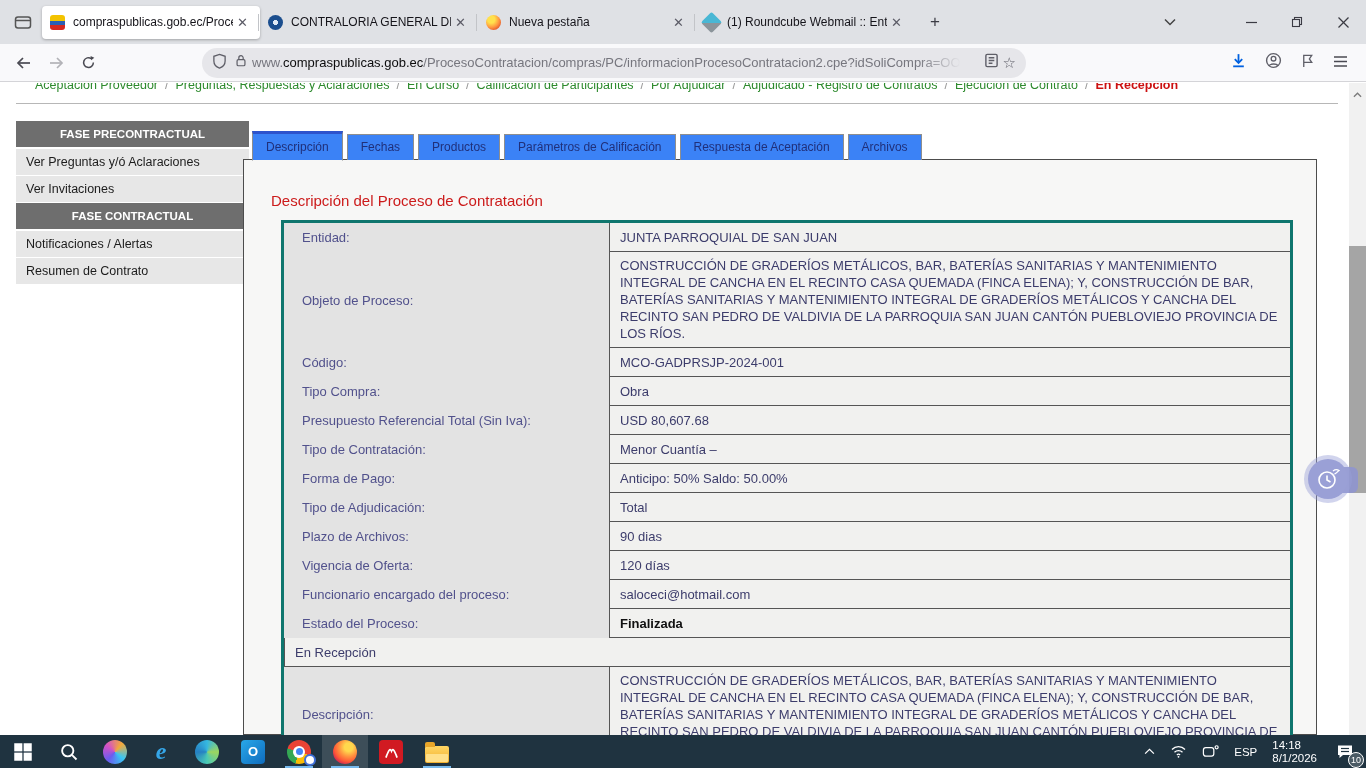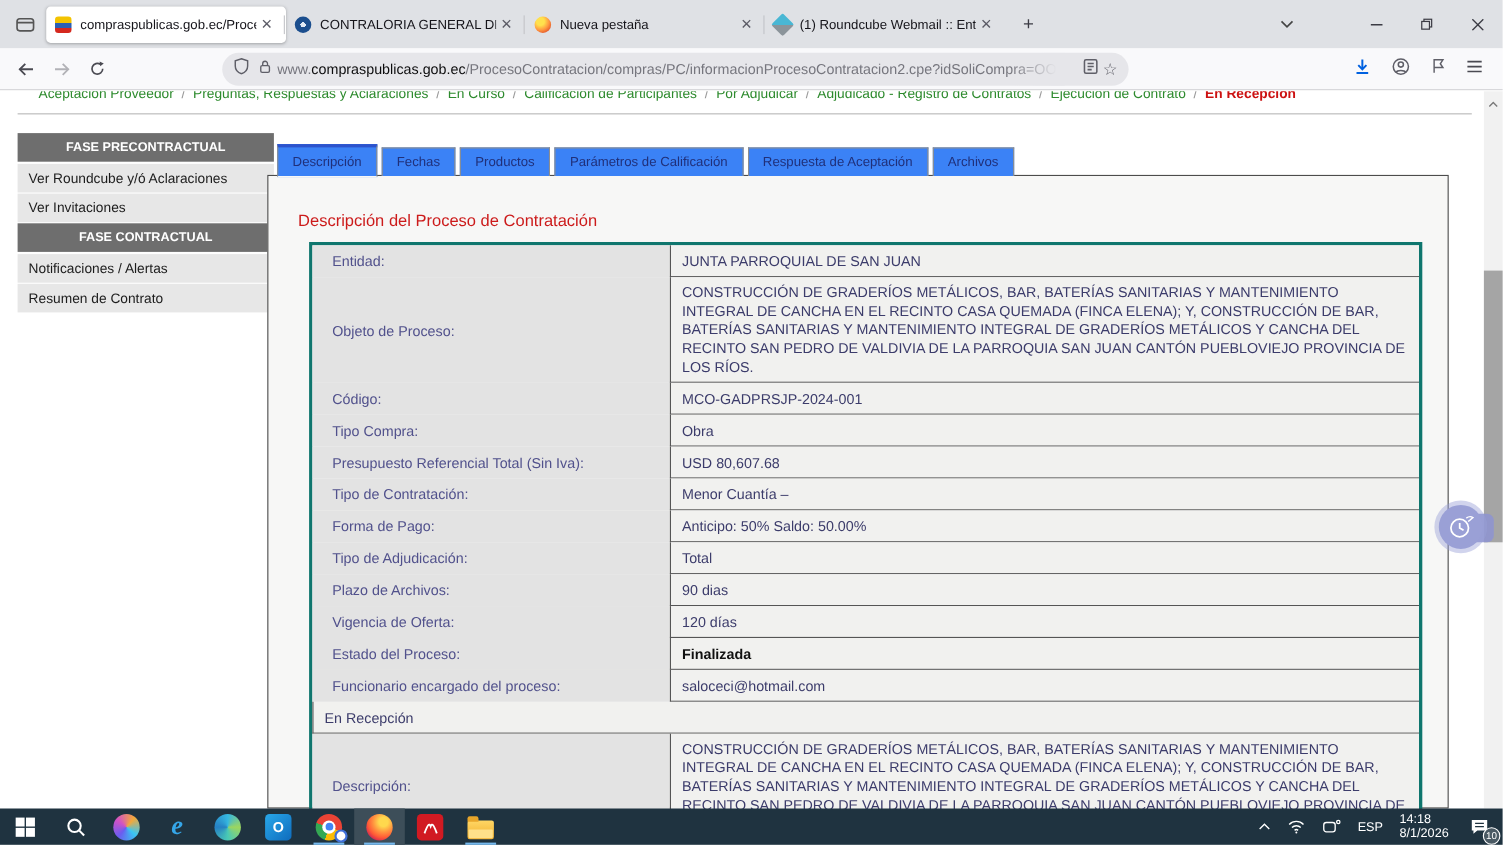--- a/index.html
+++ b/index.html
@@ -282,7 +282,7 @@
 
   <div class="sidebar">
       <div class="side-header">FASE PRECONTRACTUAL</div>
-      <div class="side-item">Ver Roundcube y/ó Aclaraciones</div>
+      <div class="side-item">Ver Preguntas y/ó Aclaraciones</div>
       <div class="side-item">Ver Invitaciones</div>
       <div class="side-header">FASE CONTRACTUAL</div>
       <div class="side-item">Notificaciones / Alertas</div>

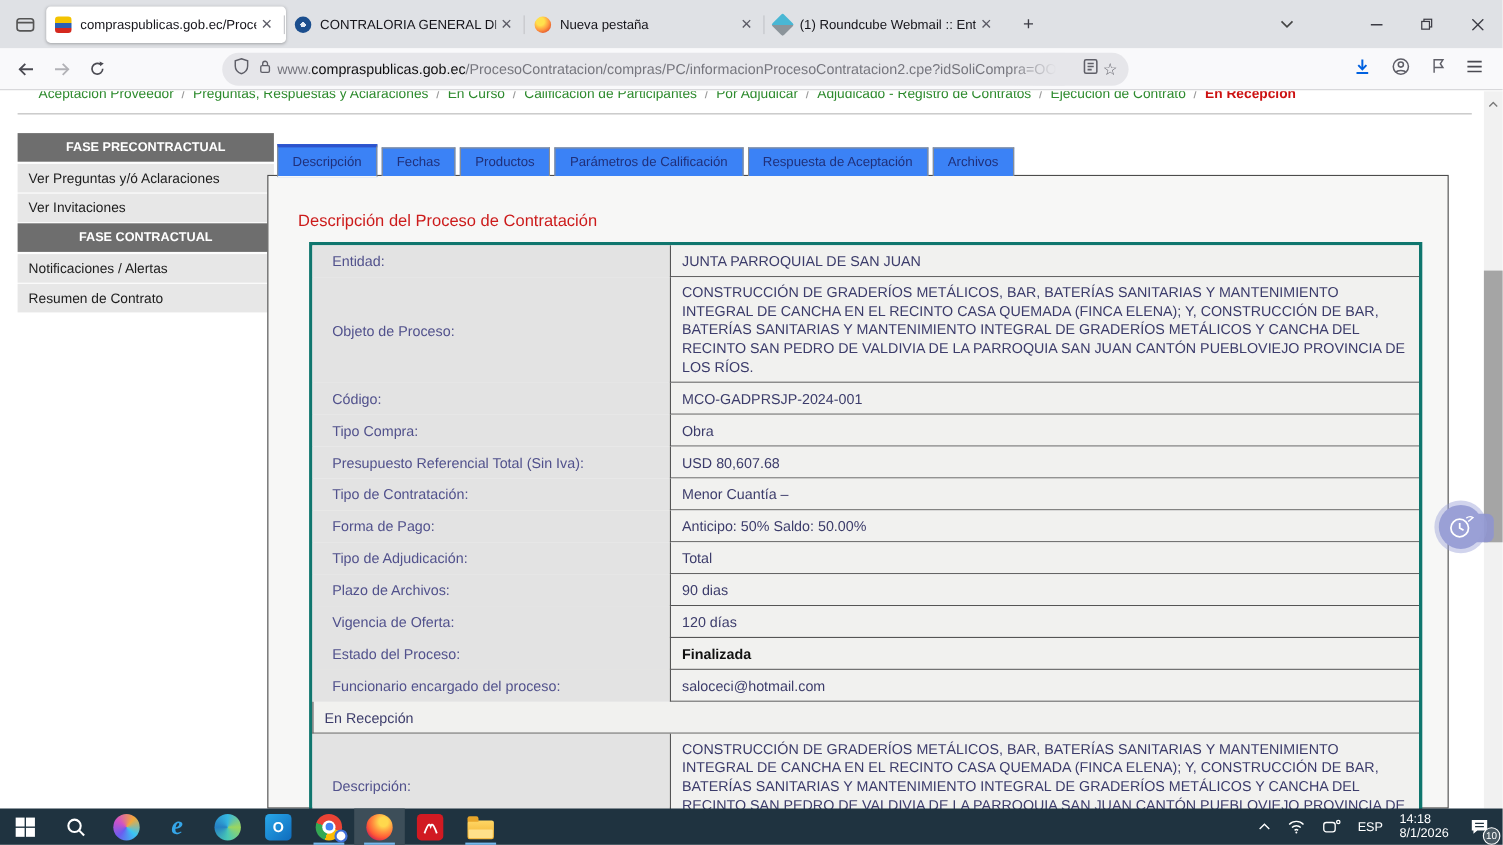--- a/index.html
+++ b/index.html
@@ -341,13 +341,13 @@
             <div class="lbl">Vigencia de Oferta:</div>
             <div class="val">120 días</div>
           </div>
+          <div class="trow">
+            <div class="lbl">Funcionario encargado del proceso:</div>
+            <div class="val">saloceci@hotmail.com</div>
+          </div>
           <div class="trow strong">
             <div class="lbl">Estado del Proceso:</div>
             <div class="val">Finalizada</div>
-          </div>
-          <div class="trow">
-            <div class="lbl">Funcionario encargado del proceso:</div>
-            <div class="val">saloceci@hotmail.com</div>
           </div>
           <div class="trow">
             <div class="val">En Recepción</div>

